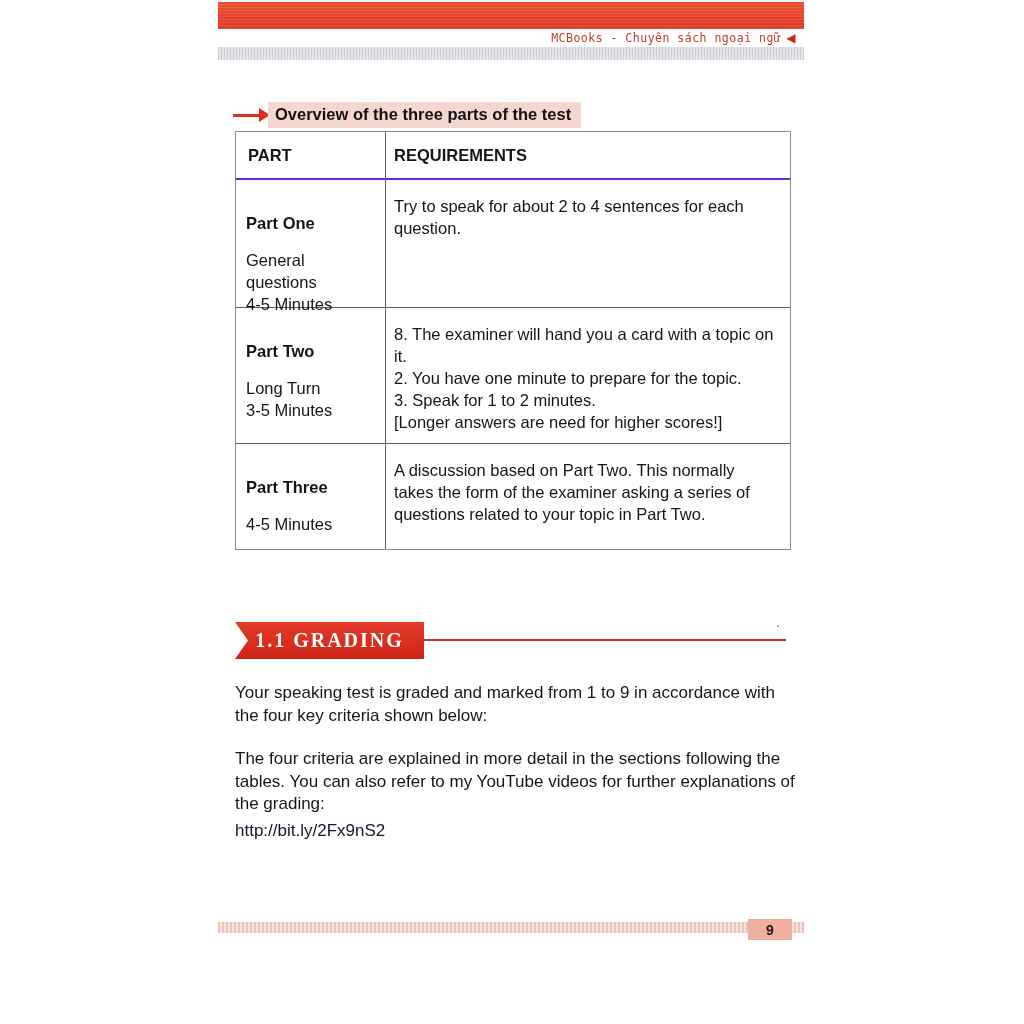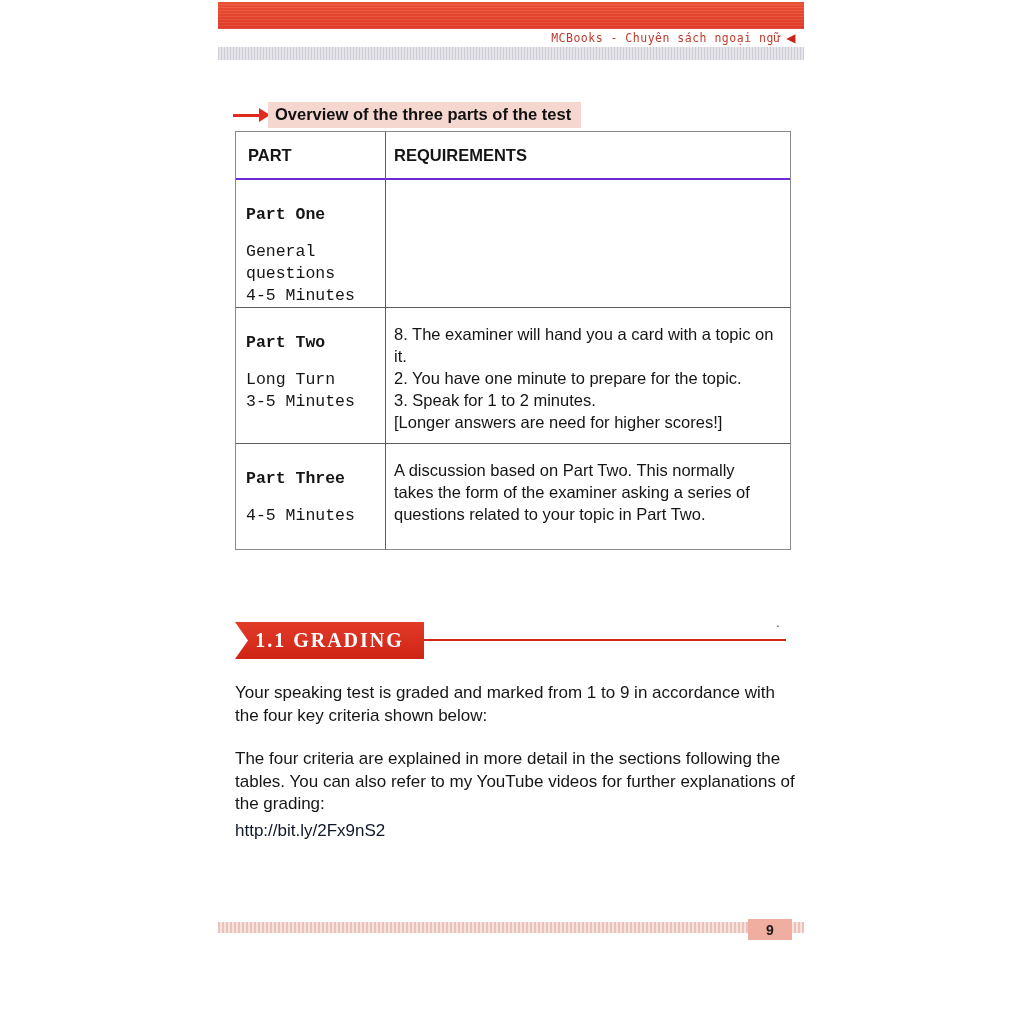--- a/index.html
+++ b/index.html
@@ -123,6 +123,7 @@
     <div class="part-line">4-5 Minutes</div>
   </div>
   <div class="cell body-right row1">
+    <div class="req-line">Try to speak for about 2 to 4 sentences for each question.</div>
   </div>
 
   <div class="cell left body-left row2">

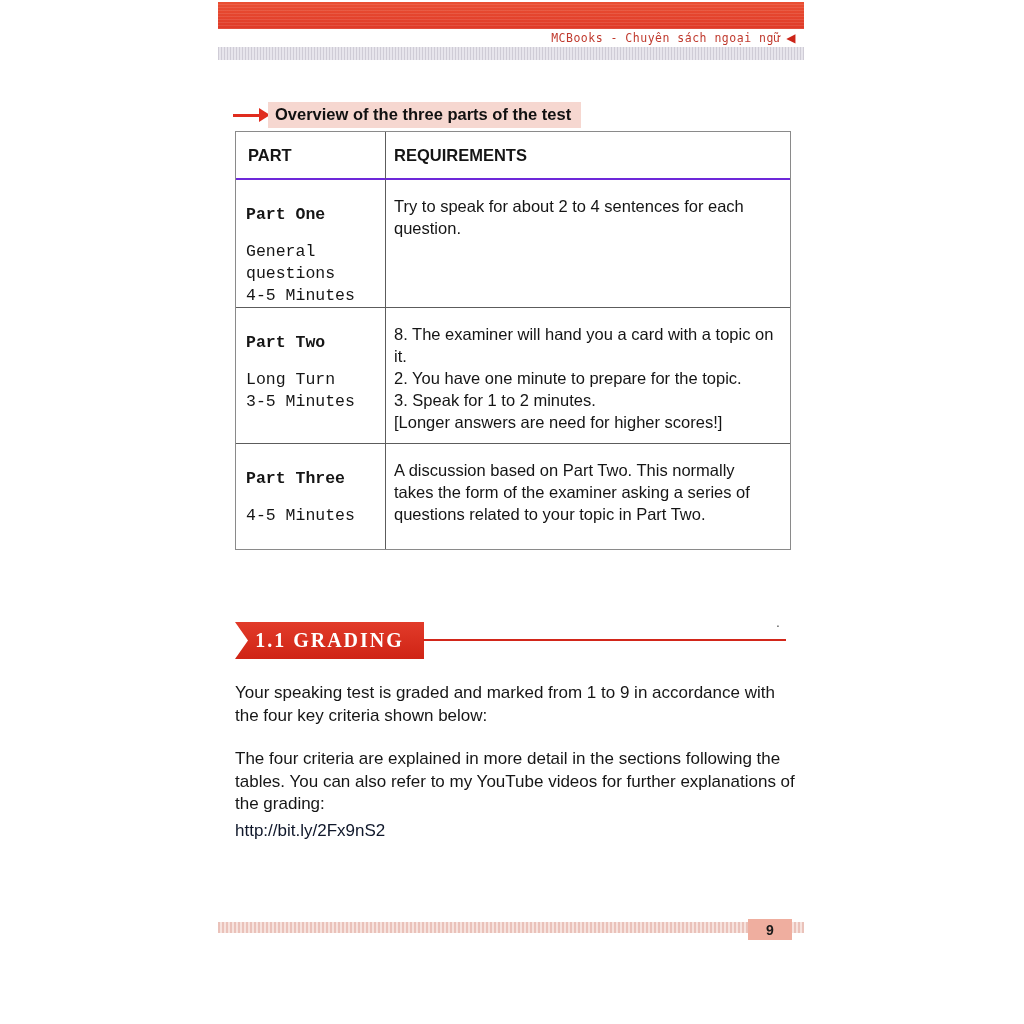--- a/index.html
+++ b/index.html
@@ -57,7 +57,7 @@
   }
   .cell.hdr.left{padding-left:12px;}
   .cell.hdr.right{padding-left:8px;}
-  .cell.body-left{padding:24px 8px 0 10px;font-family:Liberation Mono, monospace;}
+  .cell.body-left{padding:32px 8px 0 10px;}
   .cell.body-right{padding:15px 12px 0 8px;}
   .row1{height:128px;}
   .row2{height:136px;}

